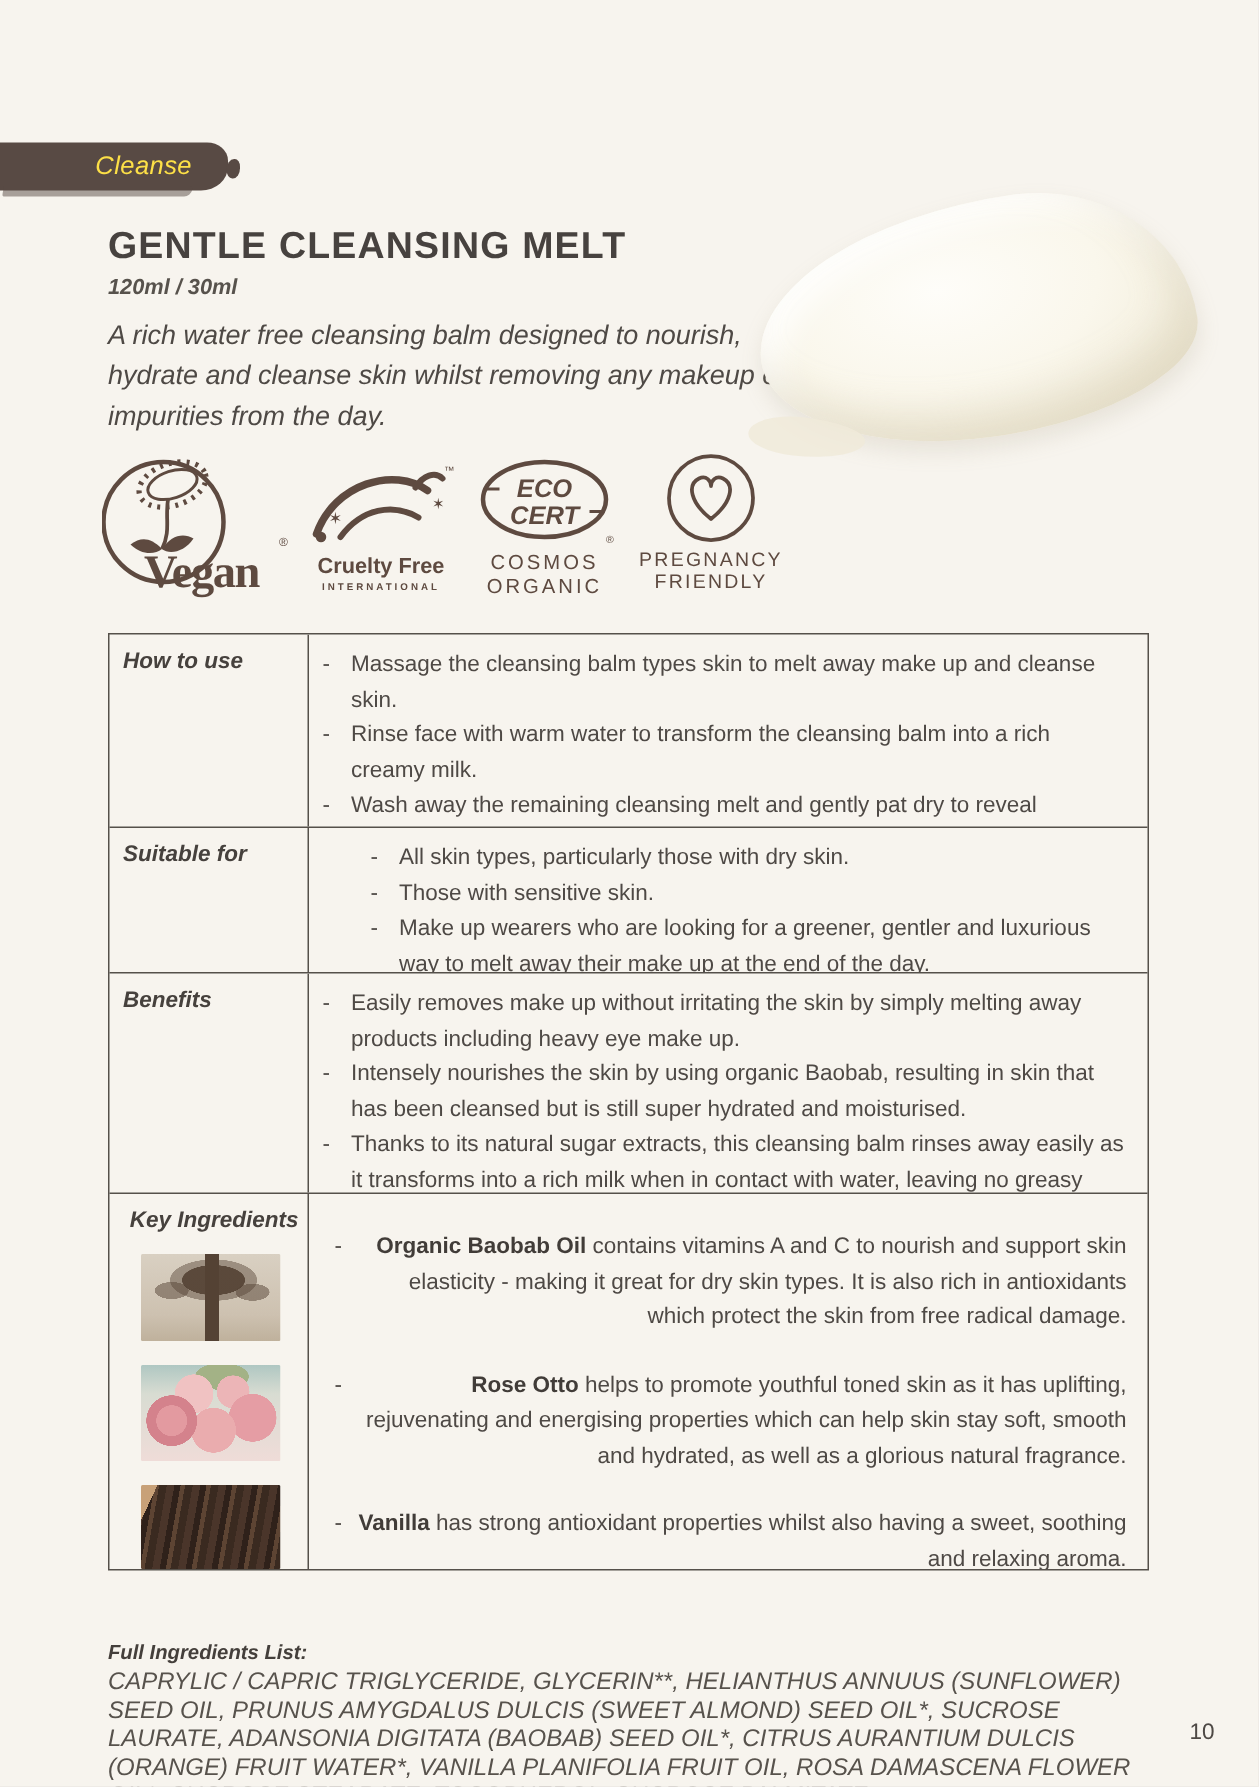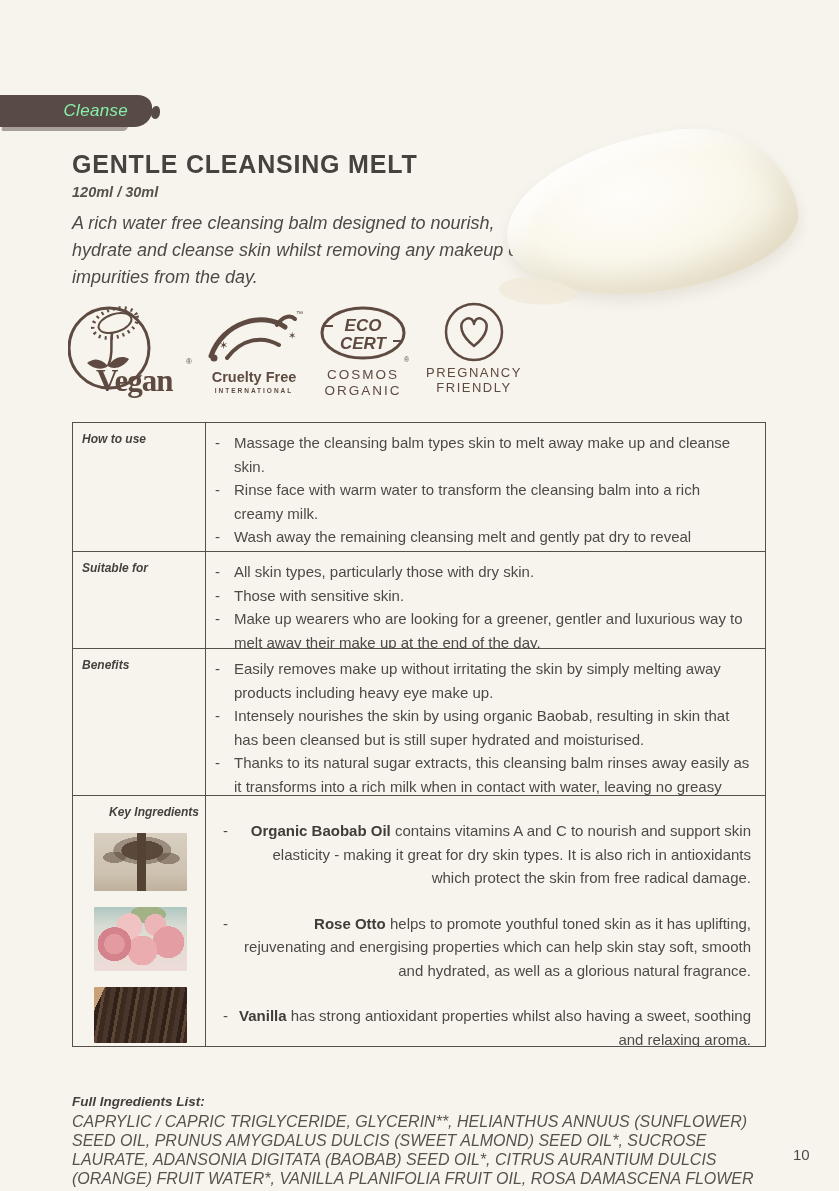--- a/index.html
+++ b/index.html
@@ -23,7 +23,7 @@
   .badge::after{content:"";position:absolute;right:-8px;top:11px;width:9px;height:13px;
     background:var(--badge);border-radius:60% 40% 55% 45%;}
   .badge span{display:block;line-height:31px;text-align:right;padding-right:24px;
-    font-style:italic;font-size:17px;color:#86efac;letter-spacing:.3px;}
+    font-style:italic;font-size:17px;color:#fde047;letter-spacing:.3px;}
 
   
   .title{position:absolute;left:72px;top:150px;font-size:25px;font-weight:700;

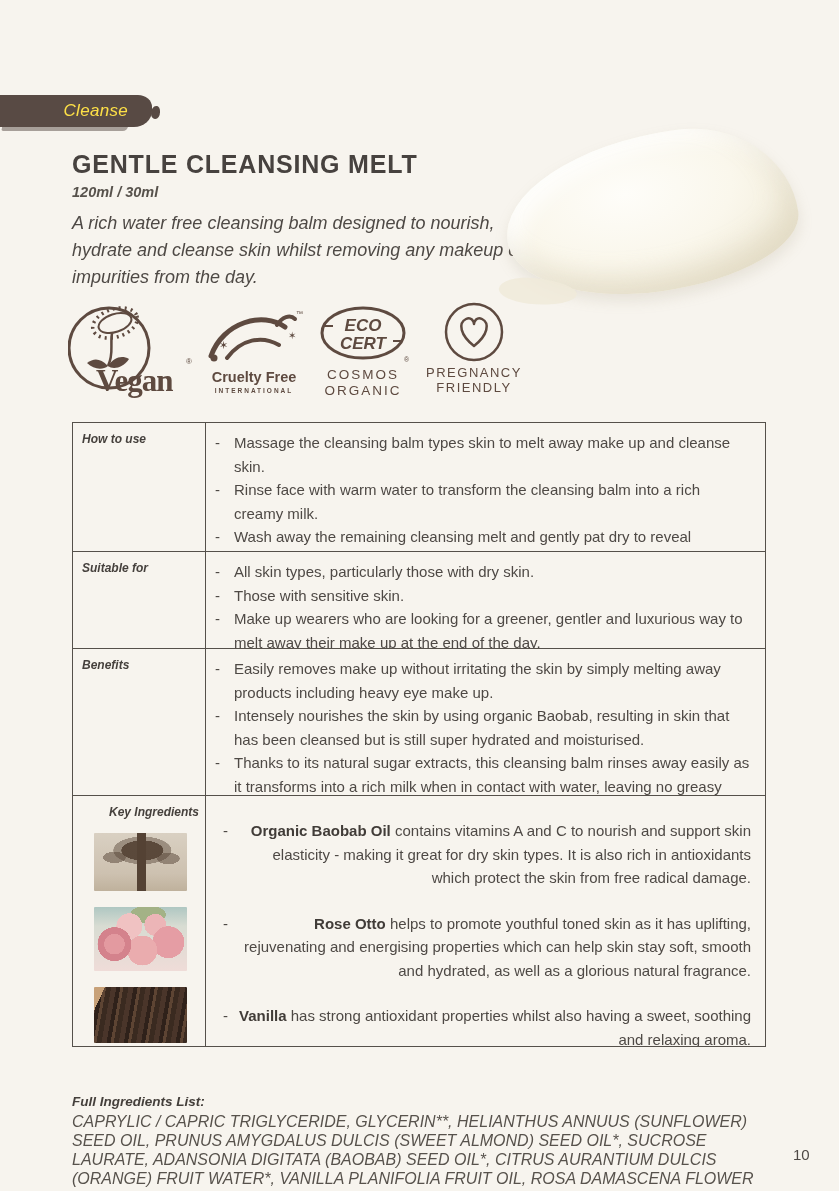--- a/index.html
+++ b/index.html
@@ -55,7 +55,7 @@
   .row:last-child{border-bottom:none;}
   .row.r1{height:129px;} .row.r2{height:97px;} .row.r3{height:147px;} .row.r4{height:250px;text-align:right;}
   .cell-label{border-right:1px solid var(--line);padding:9px 6px 8px 9px;
-    font-size:12px;font-weight:700;font-style:italic;color:#46413d;}
+    font-size:15px;font-weight:700;font-style:italic;color:#46413d;}
   .cell-content{padding:8px 14px 8px 9px;font-size:15px;line-height:23.5px;color:#4e4945;}
   .bullet{display:grid;grid-template-columns:13px 1fr;column-gap:6px;}
   .bullet .dash::before{content:"-";}

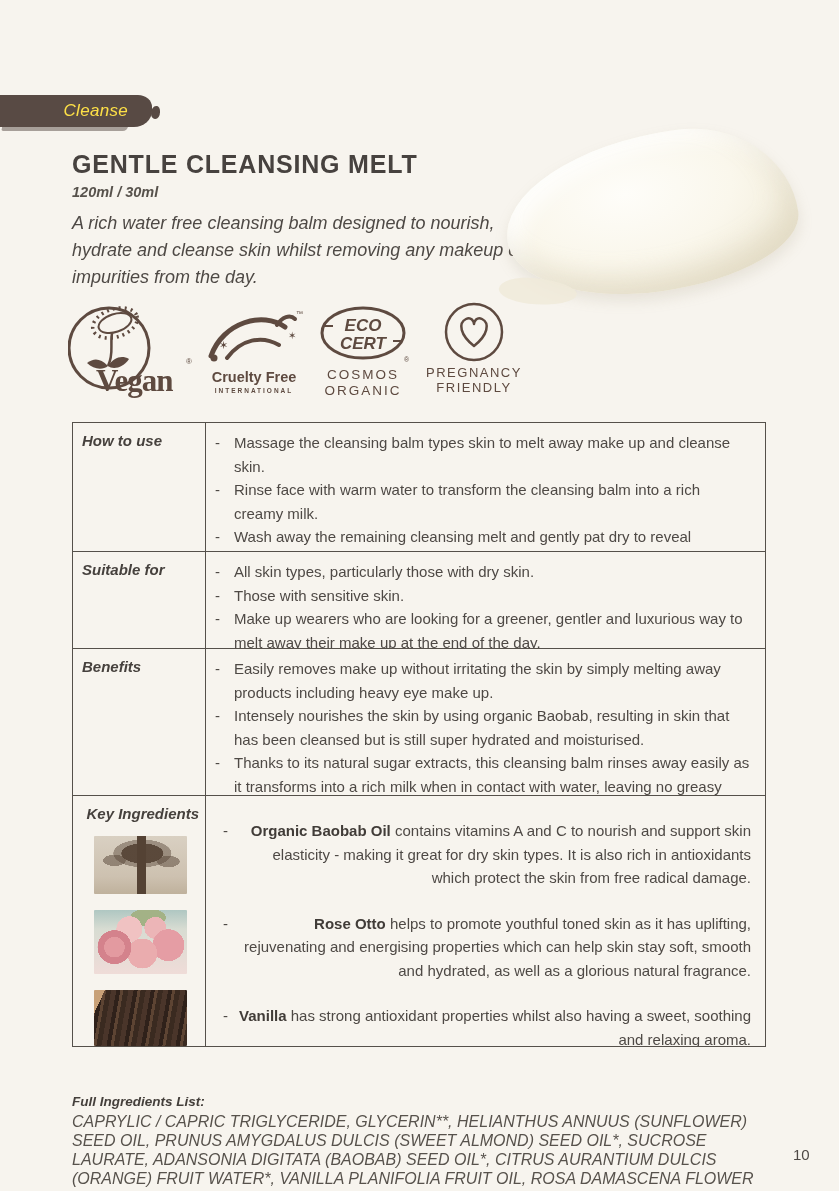--- a/index.html
+++ b/index.html
@@ -53,7 +53,7 @@
   .tbl{position:absolute;left:72px;top:422px;width:694px;border:1px solid var(--line);}
   .row{display:grid;grid-template-columns:133px 1fr;border-bottom:1px solid var(--line);overflow:hidden;}
   .row:last-child{border-bottom:none;}
-  .row.r1{height:129px;} .row.r2{height:97px;} .row.r3{height:147px;} .row.r4{height:250px;text-align:right;}
+  .row.r1{height:129px;} .row.r2{height:97px;gap:32px;} .row.r3{height:147px;} .row.r4{height:250px;text-align:right;}
   .cell-label{border-right:1px solid var(--line);padding:9px 6px 8px 9px;
     font-size:15px;font-weight:700;font-style:italic;color:#46413d;}
   .cell-content{padding:8px 14px 8px 9px;font-size:15px;line-height:23.5px;color:#4e4945;}

